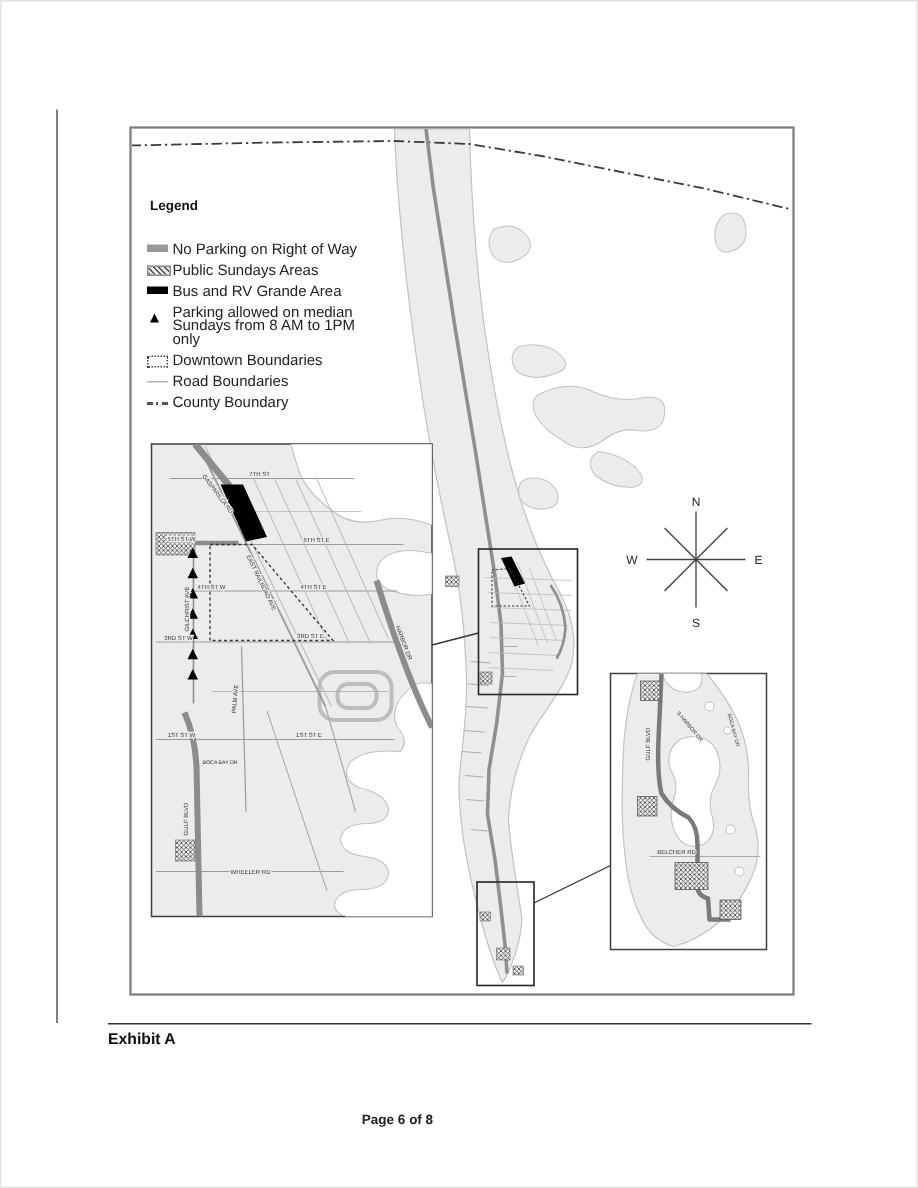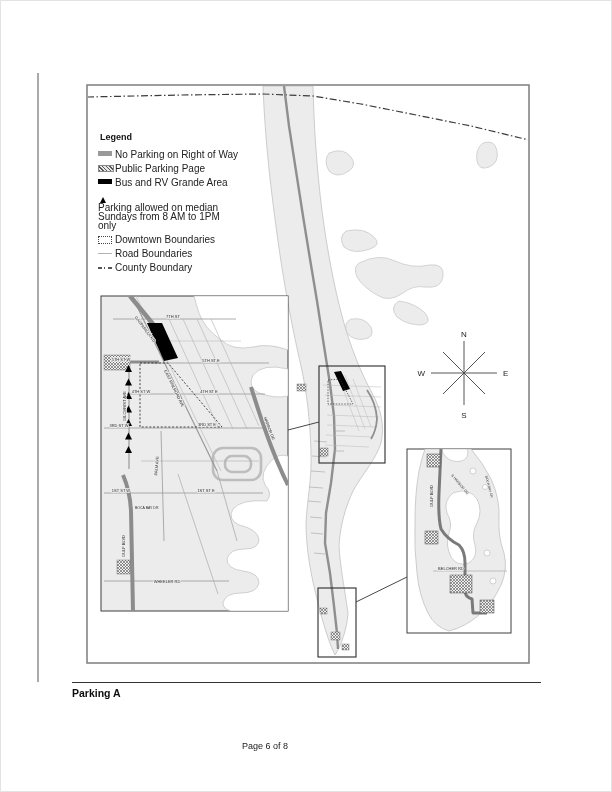--- a/index.html
+++ b/index.html
@@ -11,7 +11,7 @@
   svg text{font-family:"Liberation Sans", sans-serif;}
   
   .legend{position:absolute;left:97px;top:131px;width:200px;}
-  .legend-title{font-size:9px;font-weight:bold;margin:0 0 8px 2px;color:#111;}
+  .legend-title{font-size:9px;font-weight:bold;margin:0 0 20px 2px;color:#111;}
   .legend-item{display:flex;align-items:flex-start;margin-bottom:5px;line-height:9px;}
   .swwrap{width:17px;min-width:17px;display:flex;justify-content:flex-start;margin-top:1px;}
   .legend-label{font-size:10px;color:#222;max-width:150px;}

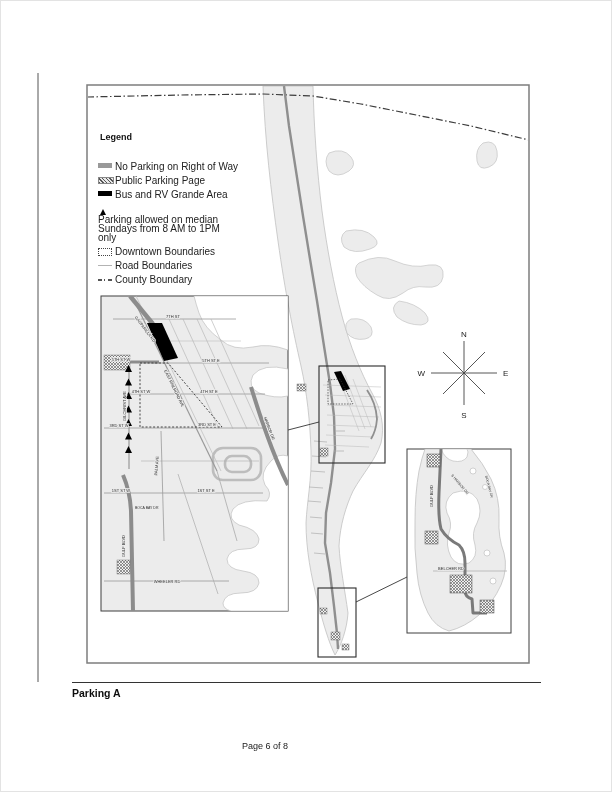--- a/index.html
+++ b/index.html
@@ -273,7 +273,7 @@
       <span class="swwrap">
           <span class="sw sw-public"></span>
         </span>
-      <span class="legend-label">Public Parking Page</span>
+      <span class="legend-label">Public Sundays Areas</span>
     </div>
     <div class="legend-item">
       <span class="swwrap">

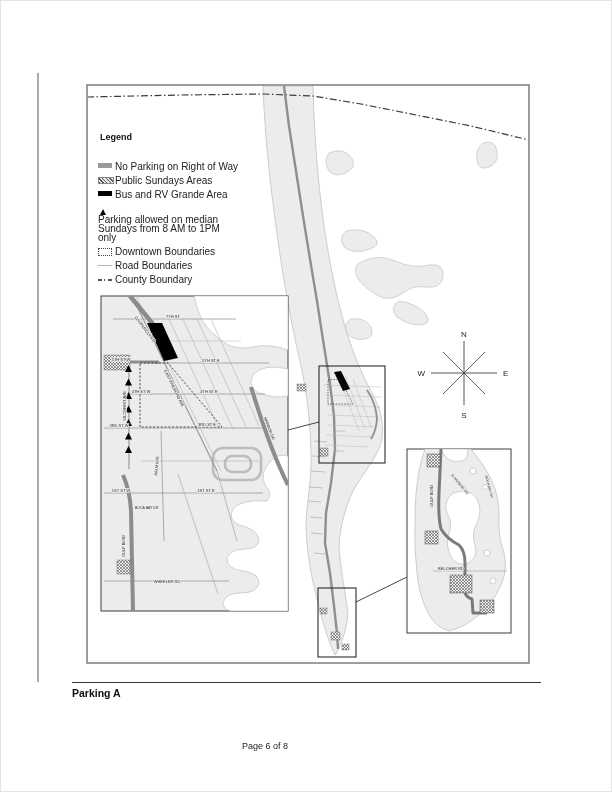--- a/index.html
+++ b/index.html
@@ -23,7 +23,7 @@
   .sw-downtown{background:none;border:1px dotted #444;height:6px;width:12px;}
   .sw-centerline{background:#b3b3b3;height:1px;margin-top:3px;}
   .sw-county{background:repeating-linear-gradient(90deg,#555 0 4px,transparent 4px 6px,#555 6px 7.5px,transparent 7.5px 10px);height:1.6px;margin-top:3px;}
-  .two-line{margin-top:0;flex-direction:column;}
+  .two-line{margin-top:0;}
   
   .exhibit{position:absolute;left:71px;top:681px;width:470px;}
   .exhibit-rule{border-top:1px solid #333;width:469px;margin-bottom:4px;}

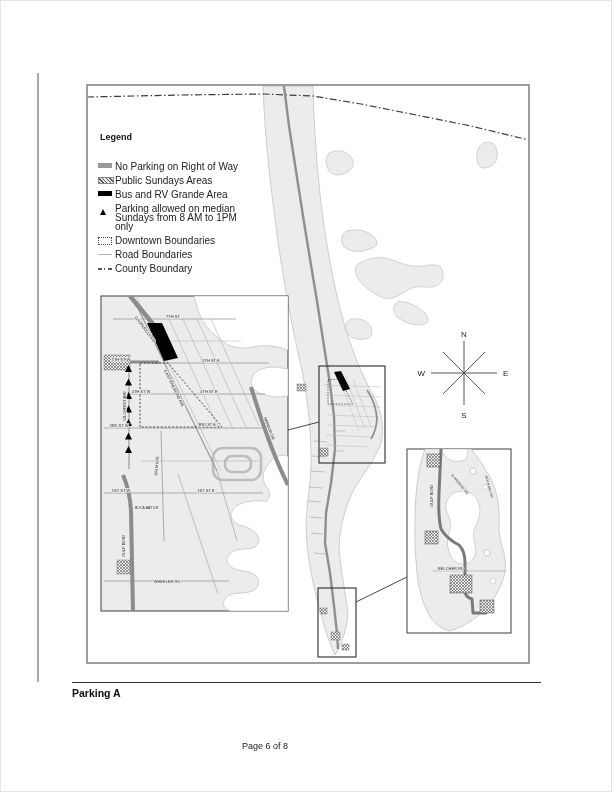--- a/index.html
+++ b/index.html
@@ -310,7 +310,7 @@
   
   <div class="exhibit">
     <div class="exhibit-rule"></div>
-    <div class="exhibit-line">Parking A</div>
+    <div class="exhibit-line">Exhibit A</div>
   </div>
 
   <div class="footer">Page 6 of 8</div>

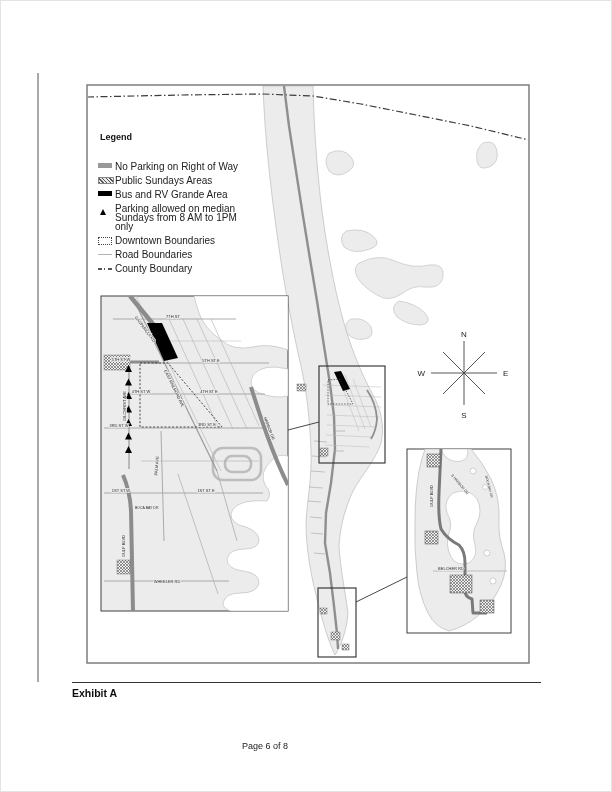--- a/index.html
+++ b/index.html
@@ -28,7 +28,7 @@
   .exhibit{position:absolute;left:71px;top:681px;width:470px;}
   .exhibit-rule{border-top:1px solid #333;width:469px;margin-bottom:4px;}
   .exhibit-line{font-size:10.5px;font-weight:bold;color:#0d0d0d;line-height:13.5px;}
-  .footer{position:absolute;left:0;top:740px;width:528px;text-align:center;font-size:9px;color:#222;}
+  .footer{position:absolute;left:0;top:740px;width:528px;text-align:center;font-size:9px;color:#222;font-weight:bold;}
 </style>
 </head>
 <body>

